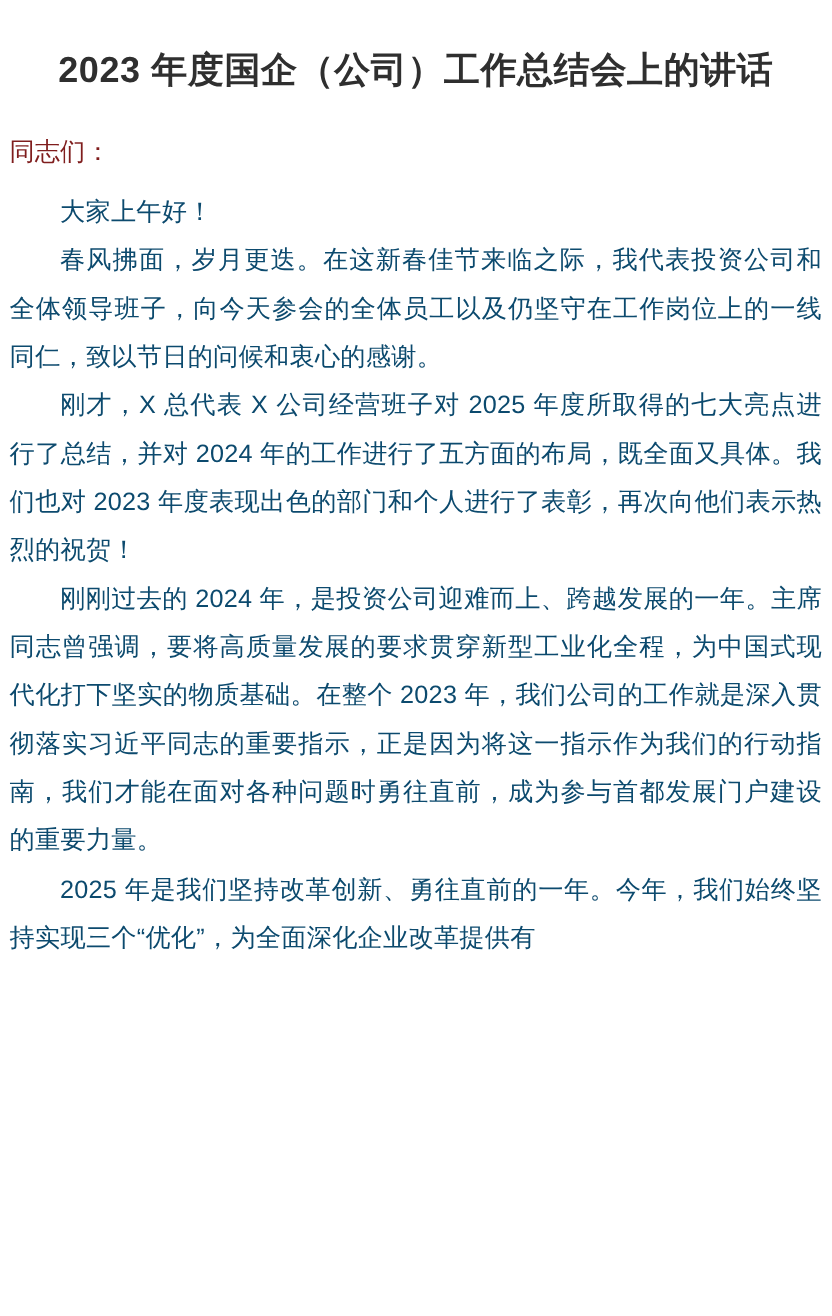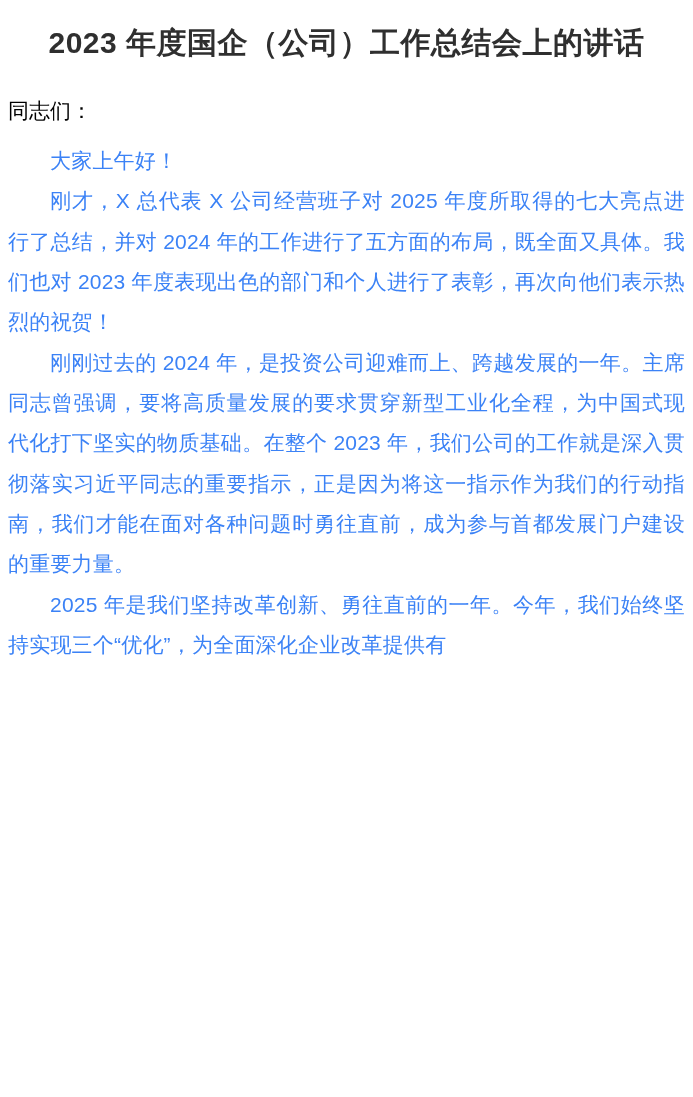--- a/index.html
+++ b/index.html
@@ -18,7 +18,7 @@
     width: 693px;
     height: 1097px;
     box-sizing: border-box;
-    padding: 22px 8px 0 8px;
+    padding: 38px 8px 0 8px;
     background: #ffffff;
   }
   .doc-title {

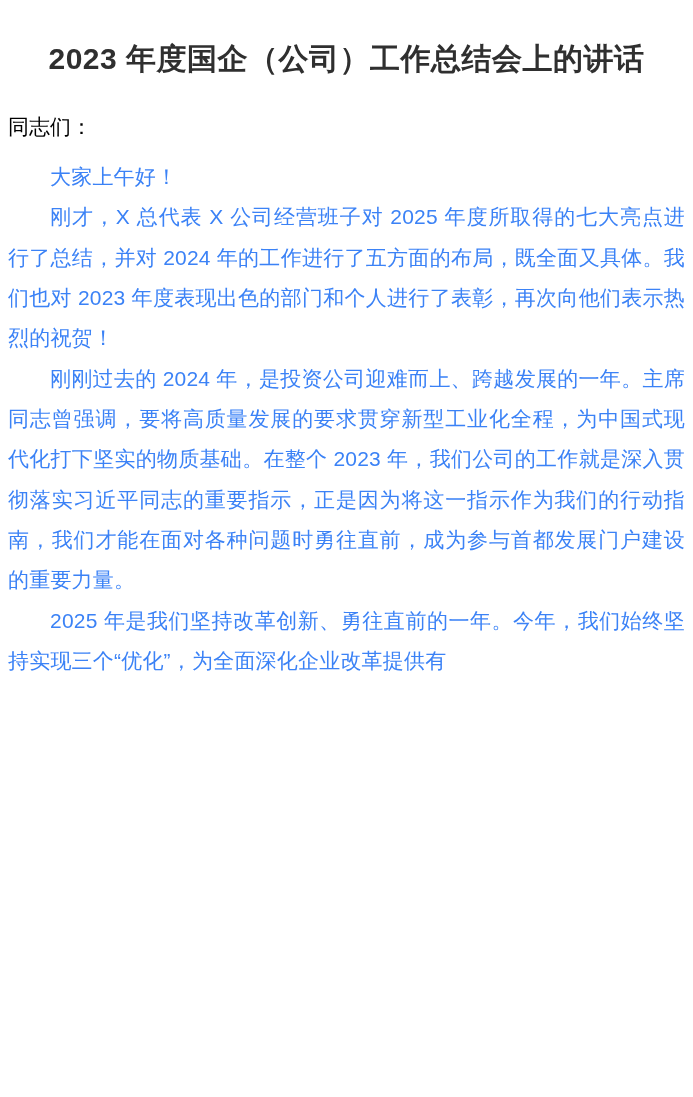--- a/index.html
+++ b/index.html
@@ -33,7 +33,7 @@
   .salutation {
     font-size: 21px;
     line-height: 1.55;
-    color: #000000;
+    color: #7f1d1d;
     margin: 0 0 14px 0;
     text-align: justify;
     text-justify: inter-ideograph;

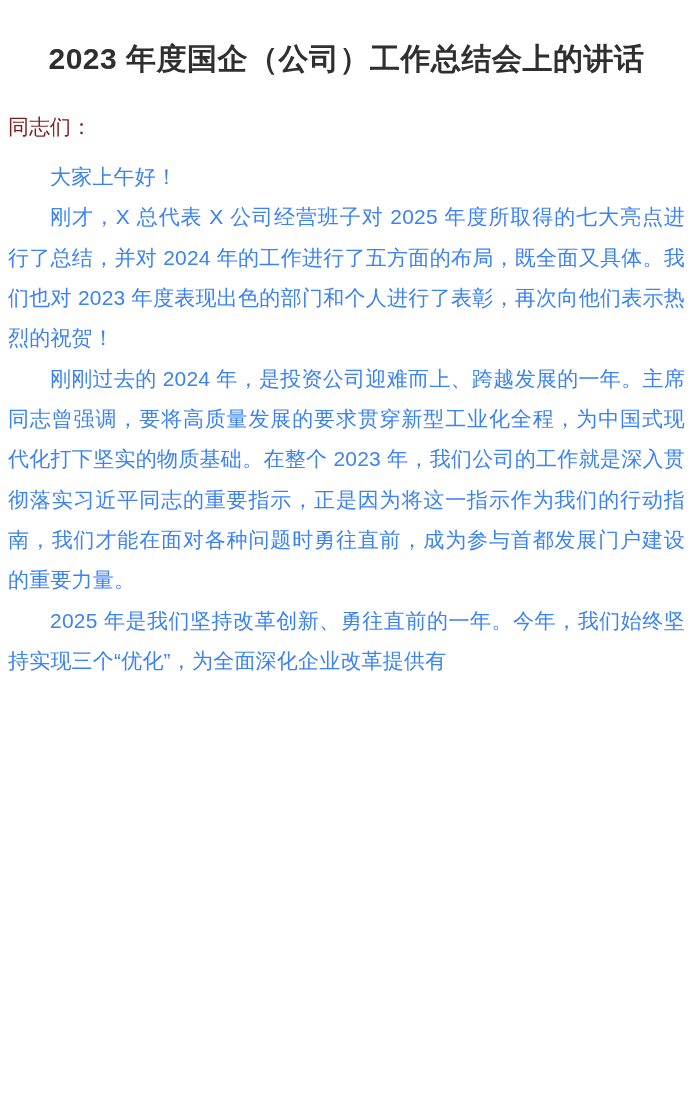--- a/index.html
+++ b/index.html
@@ -41,7 +41,7 @@
   .para {
     font-size: 21px;
     line-height: 1.92;
-    color: #3b82f6;
+    color: #0c4a6e;
     margin: 0;
     text-indent: 2em;
     text-align: justify;

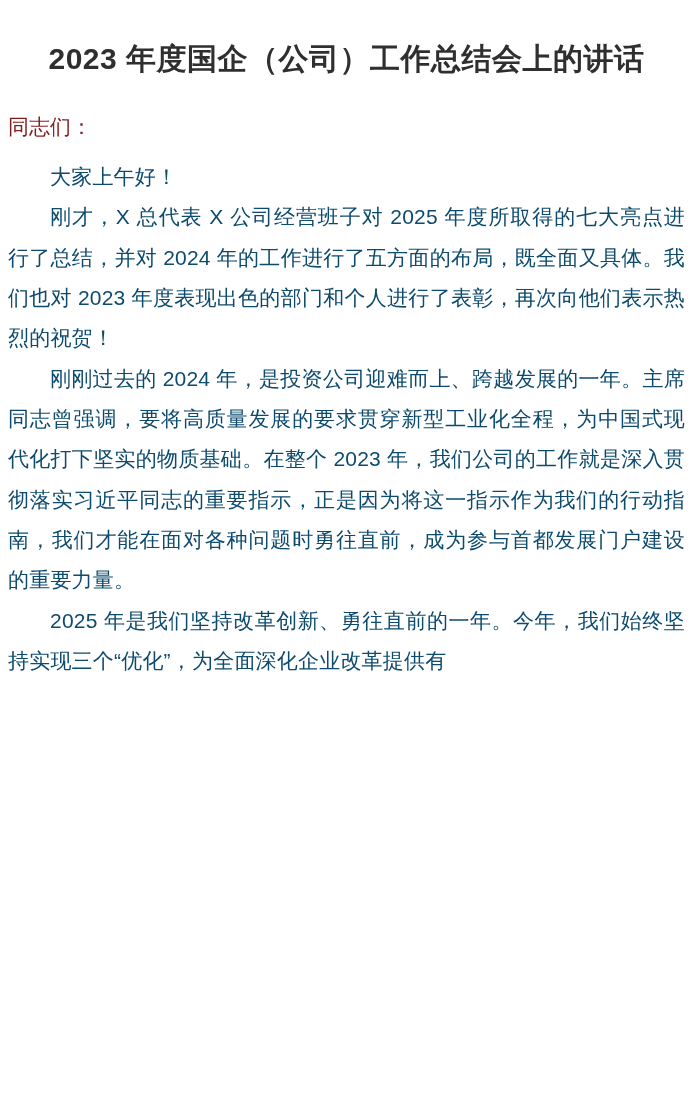--- a/index.html
+++ b/index.html
@@ -59,6 +59,7 @@
   <p class="salutation">同志们：</p>
 
   <p class="para">大家上午好！</p>
+  <p class="para">春风拂面，岁月更迭。在这新春佳节来临之际，我代表投资公司和全体领导班子，向今天参会的全体员工以及仍坚守在工作岗位上的一线同仁，致以节日的问候和衷心的感谢。</p>
   <p class="para">刚才，X 总代表 X 公司经营班子对 2025 年度所取得的七大亮点进行了总结，并对 2024 年的工作进行了五方面的布局，既全面又具体。我们也对 2023 年度表现出色的部门和个人进行了表彰，再次向他们表示热烈的祝贺！</p>
   <p class="para">刚刚过去的 2024 年，是投资公司迎难而上、跨越发展的一年。主席同志曾强调，要将高质量发展的要求贯穿新型工业化全程，为中国式现代化打下坚实的物质基础。在整个 2023 年，我们公司的工作就是深入贯彻落实习近平同志的重要指示，正是因为将这一指示作为我们的行动指南，我们才能在面对各种问题时勇往直前，成为参与首都发展门户建设的重要力量。</p>
   <p class="para">2025 年是我们坚持改革创新、勇往直前的一年。今年，我们始终坚持实现三个“优化”，为全面深化企业改革提供有</p>

